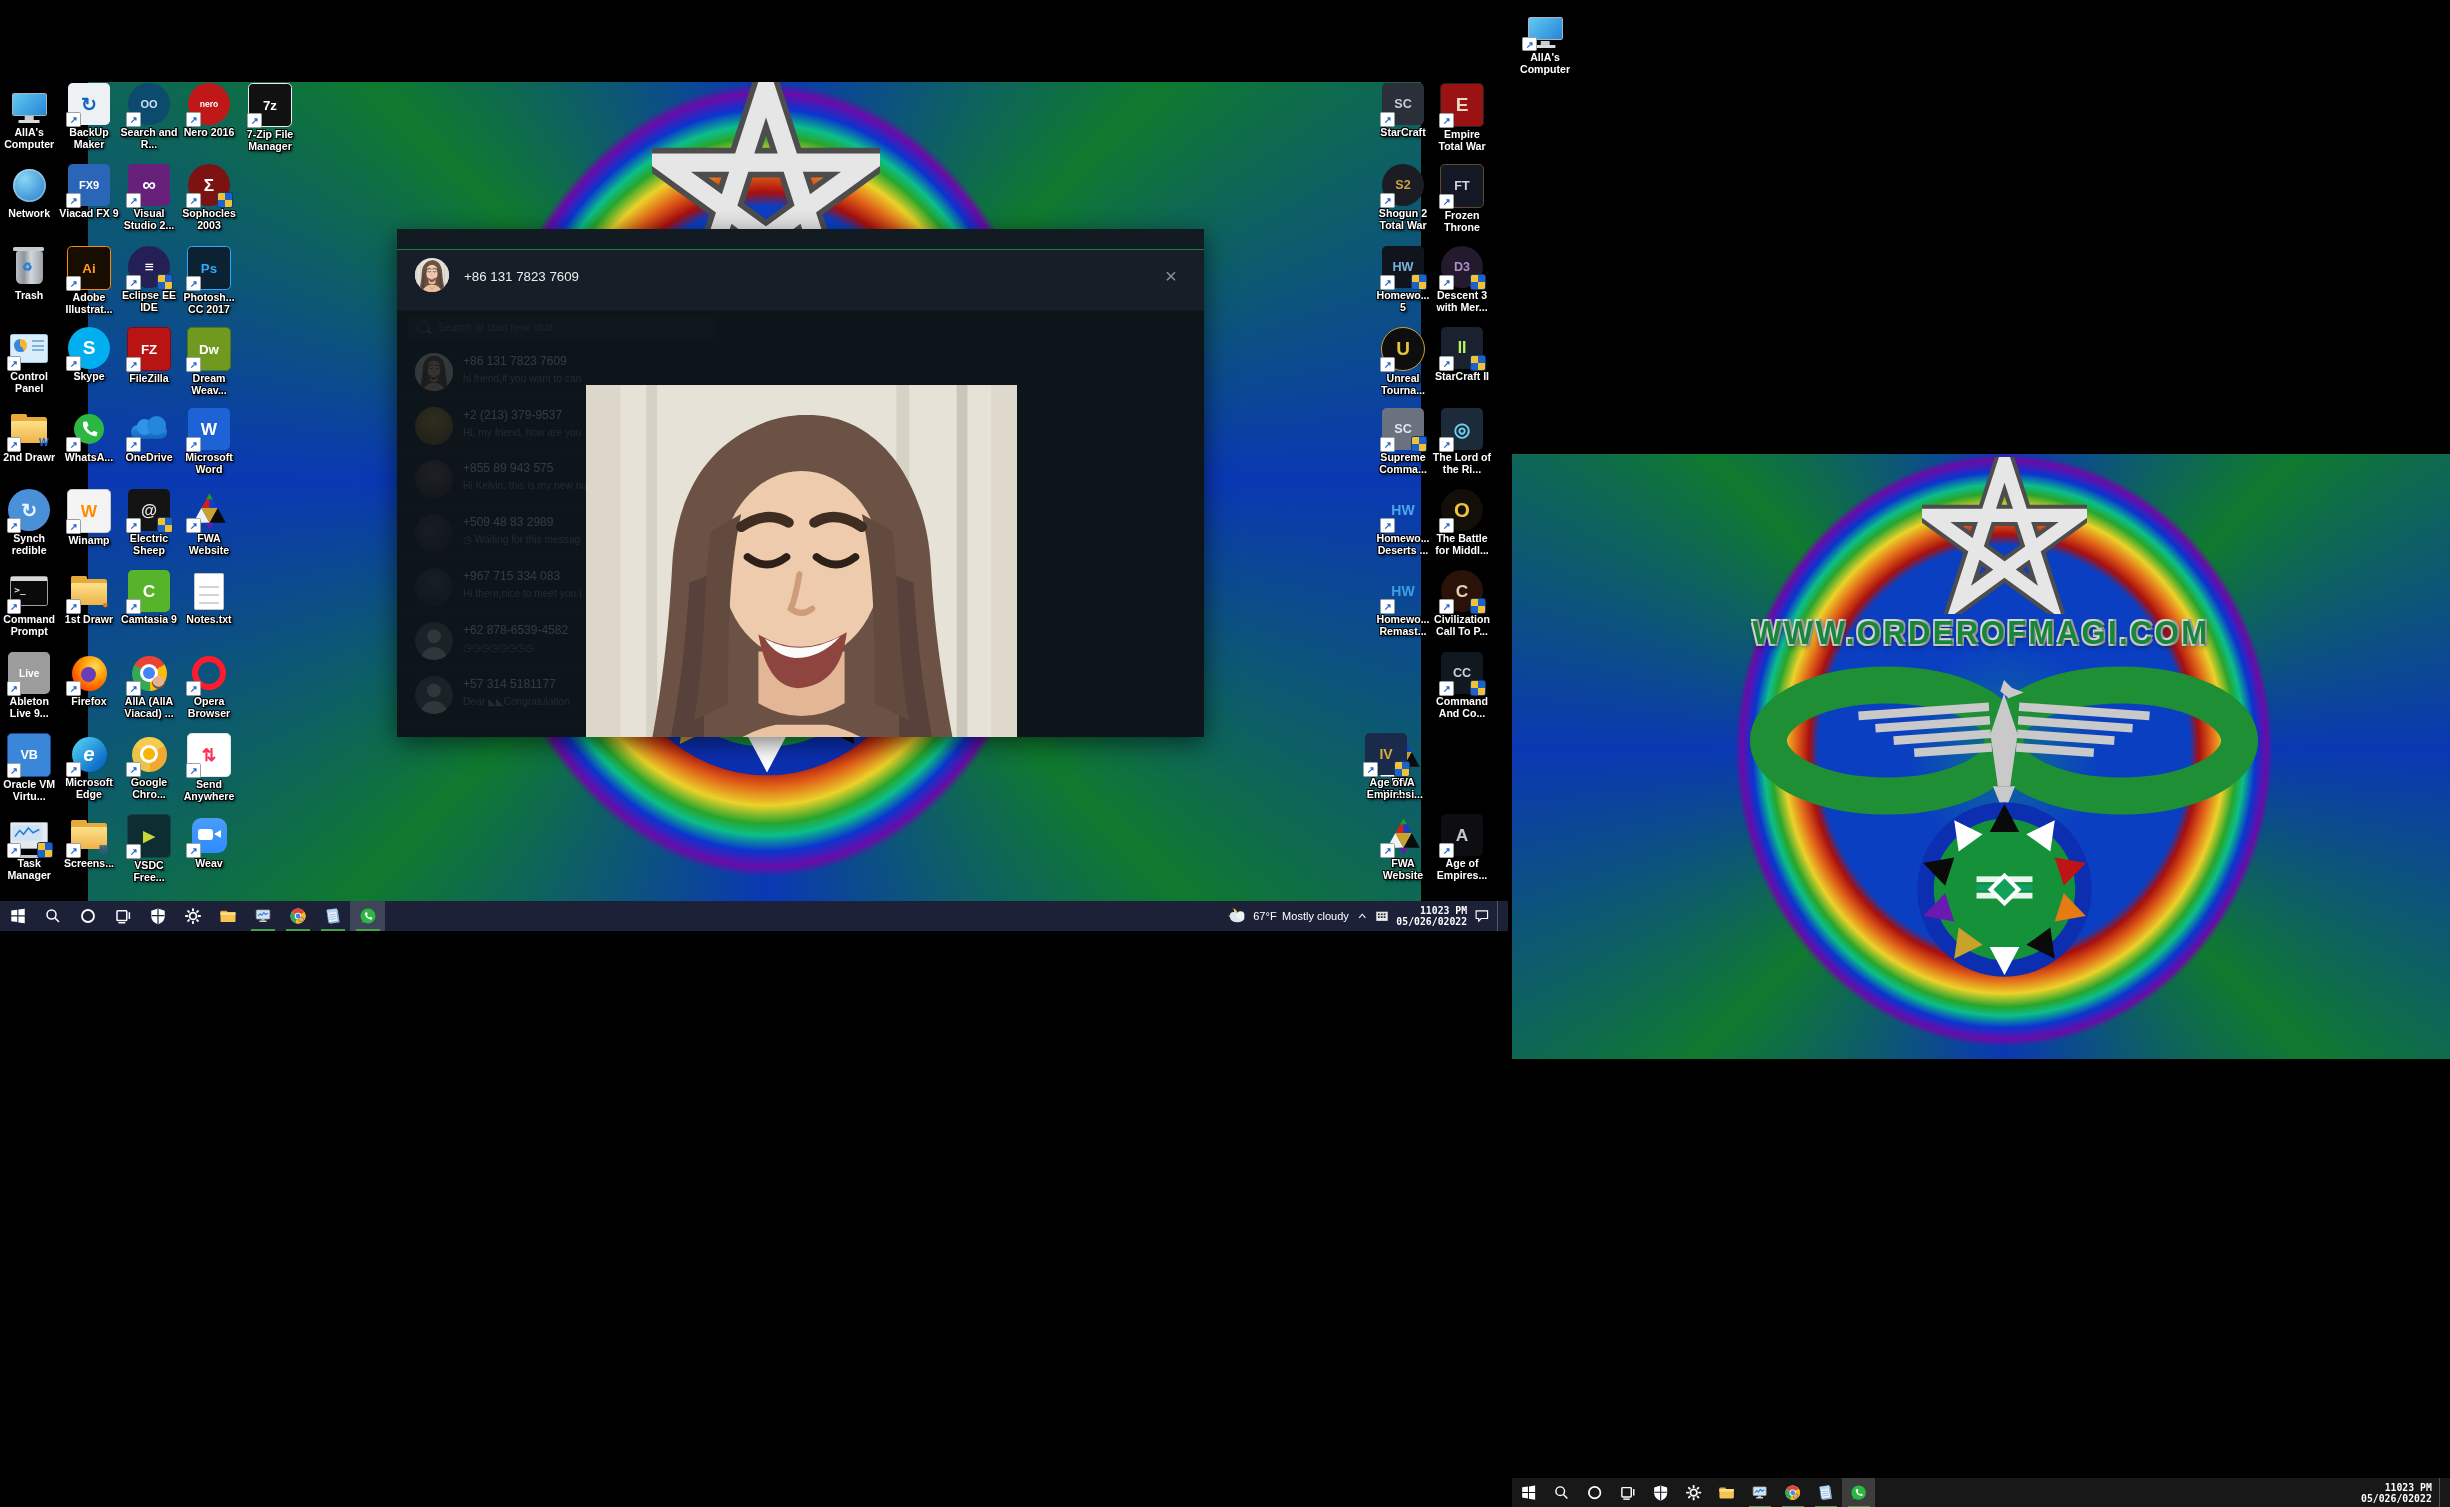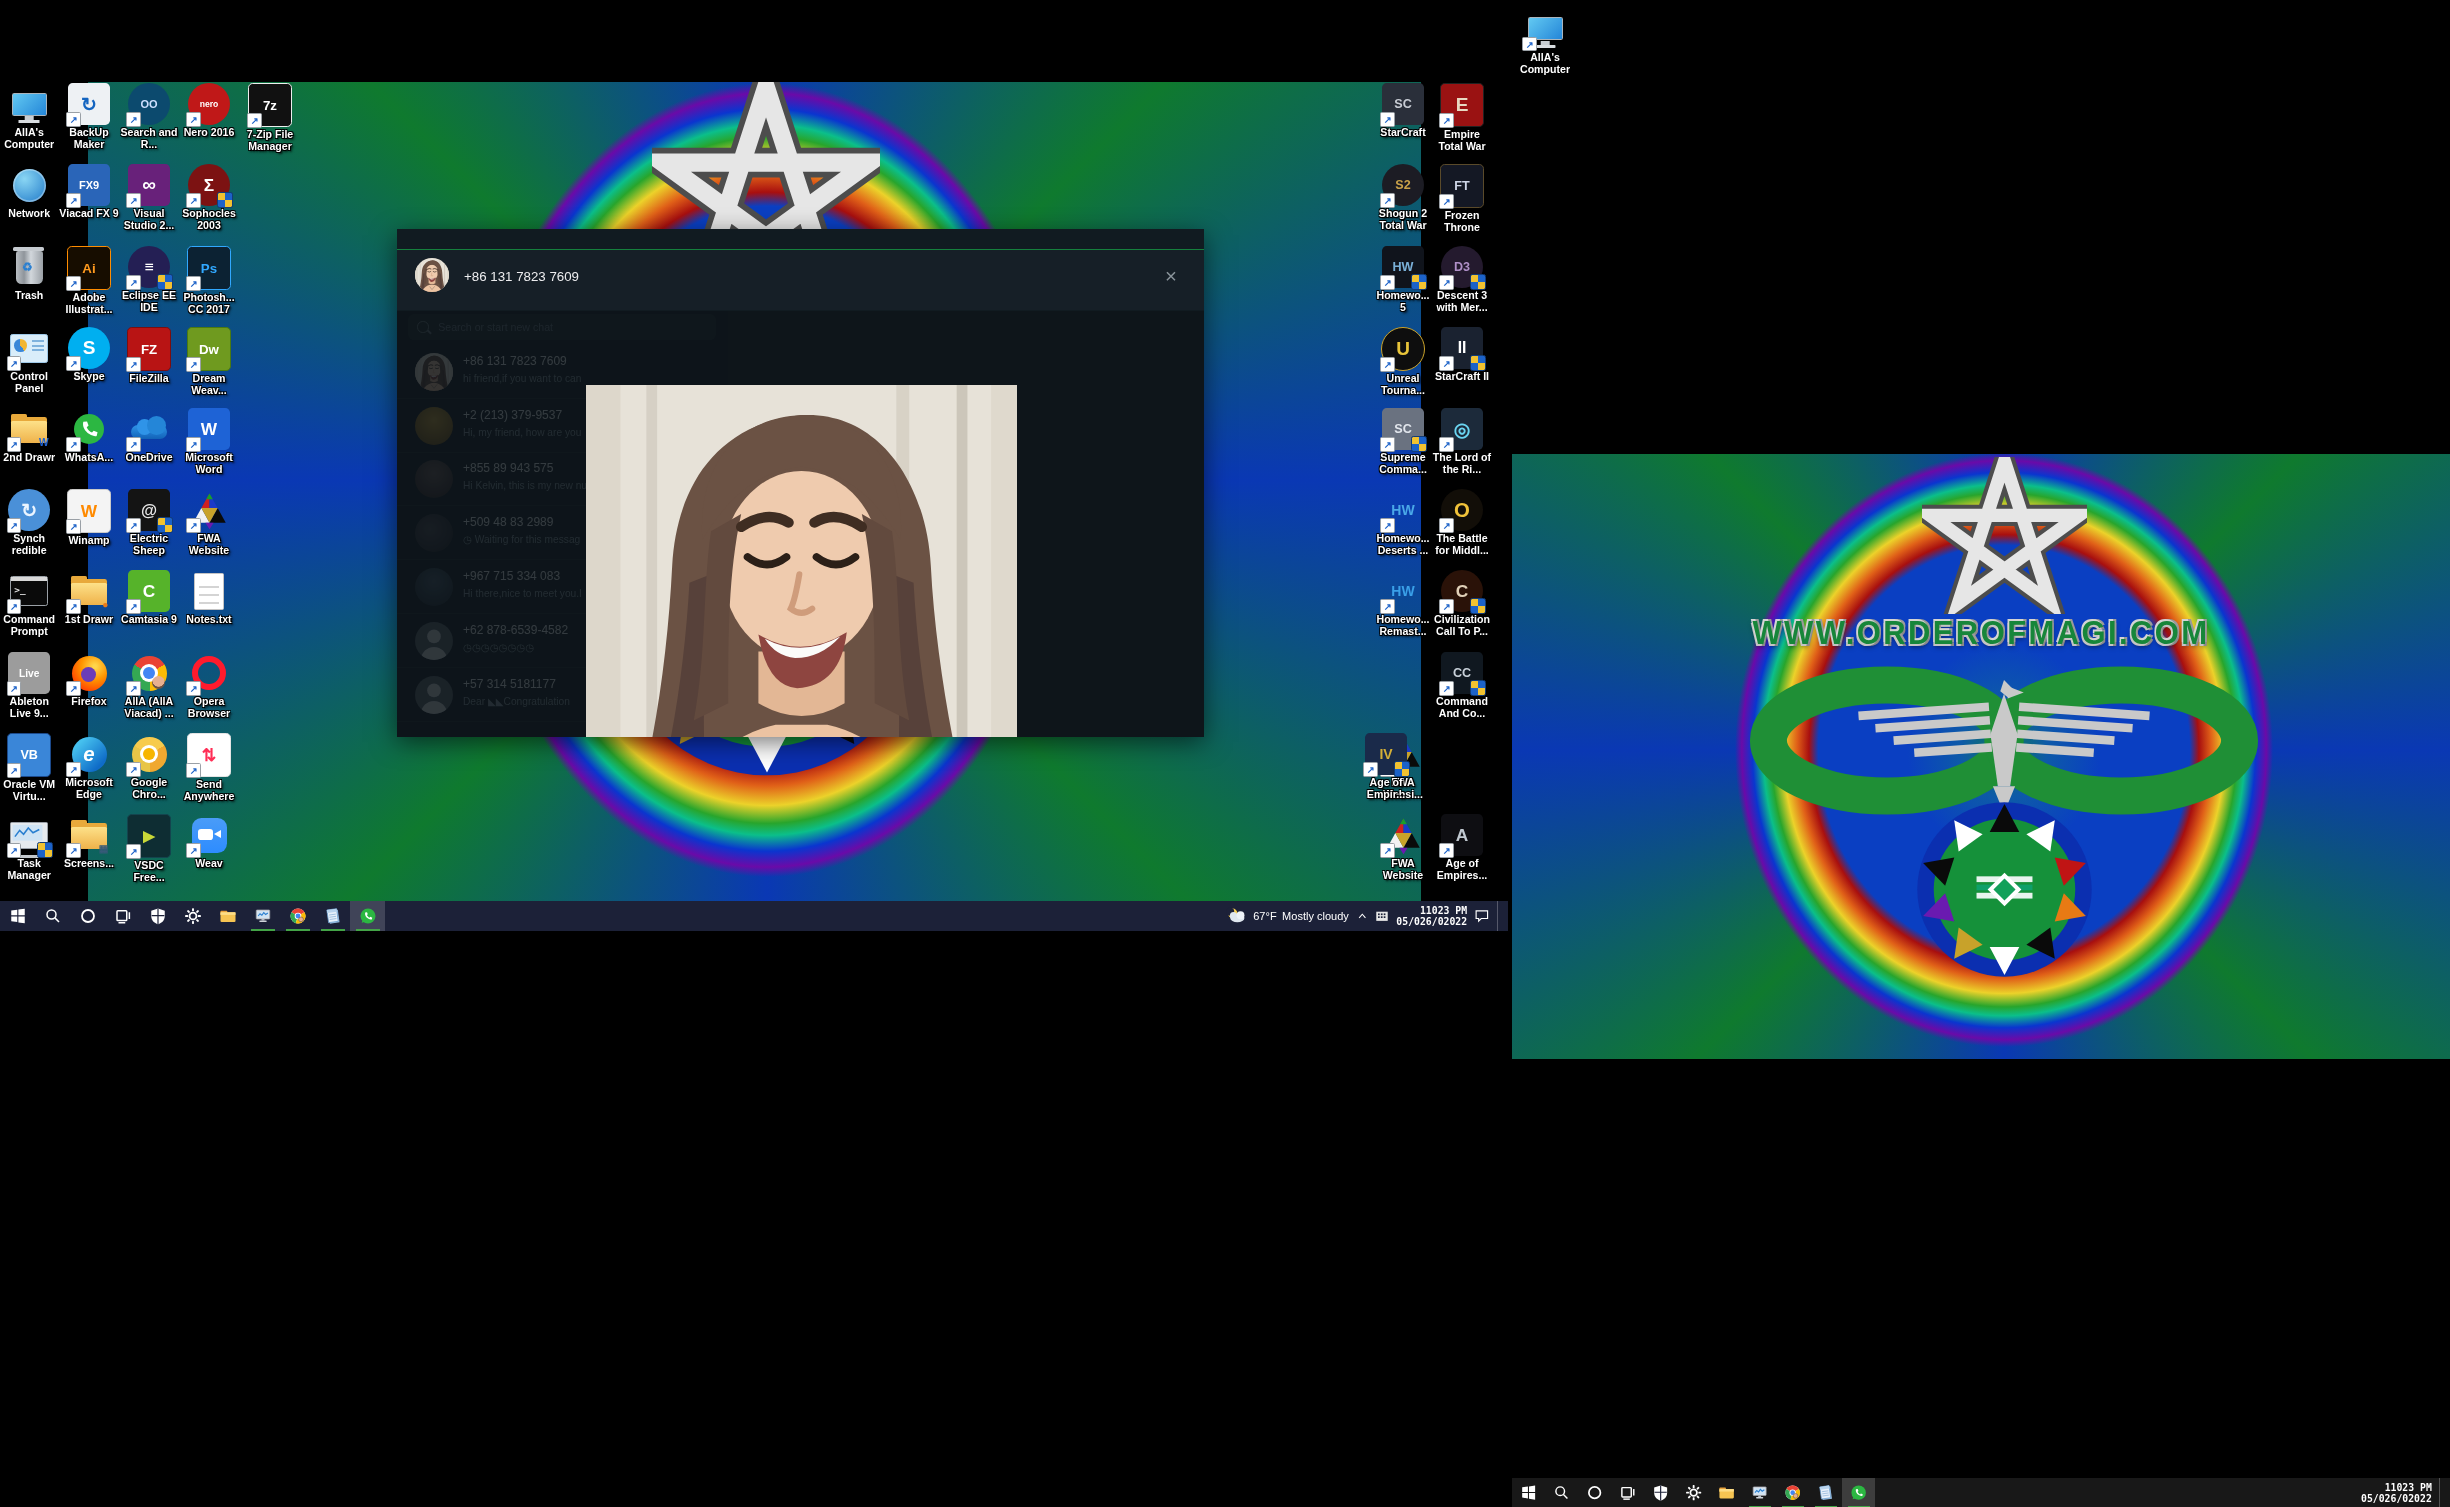--- a/index.html
+++ b/index.html
@@ -569,7 +569,7 @@
         </div>
         <div class="dicon" style="left: 1432px; top: 327px;">
           <div class="g g-tile" style="background: rgb(26, 34, 48);">
-            <span style="color: #ffffff; font-size: 15.7px;">II</span>
+            <span style="color: #bef264; font-size: 15.7px;">II</span>
             <div class="badge-arrow">↗</div>
             <div class="badge-shield"></div>
           </div>

